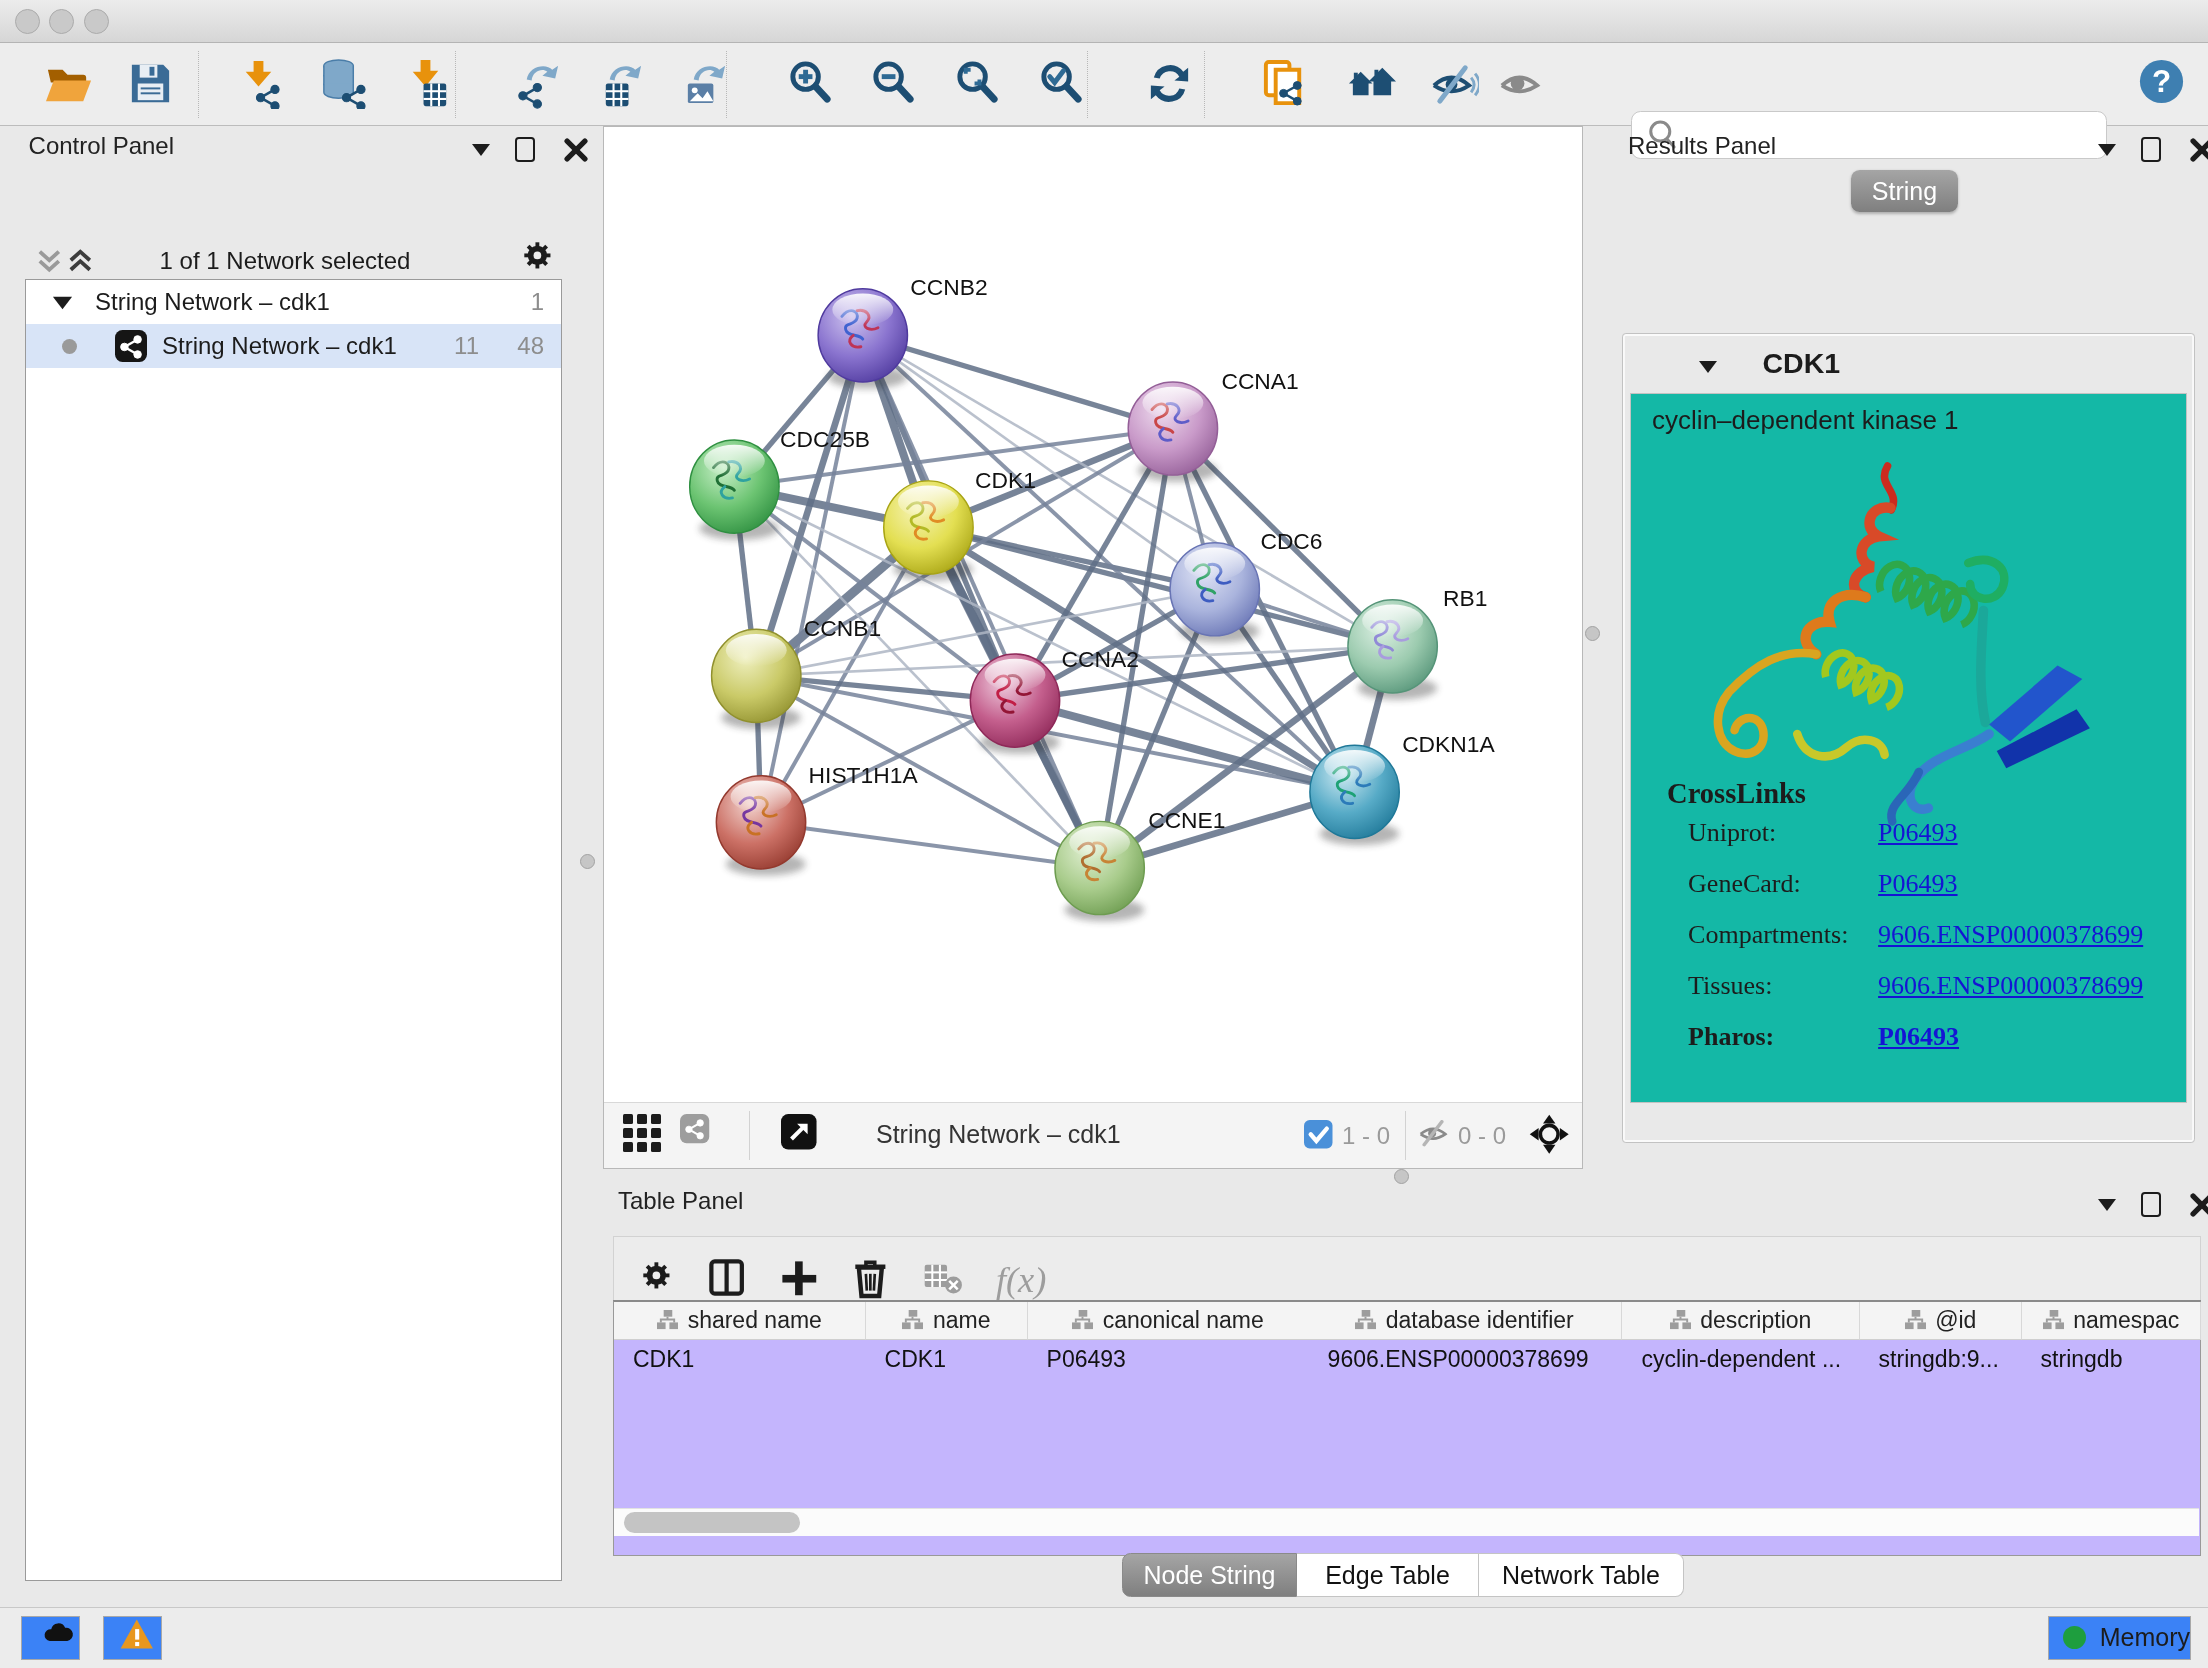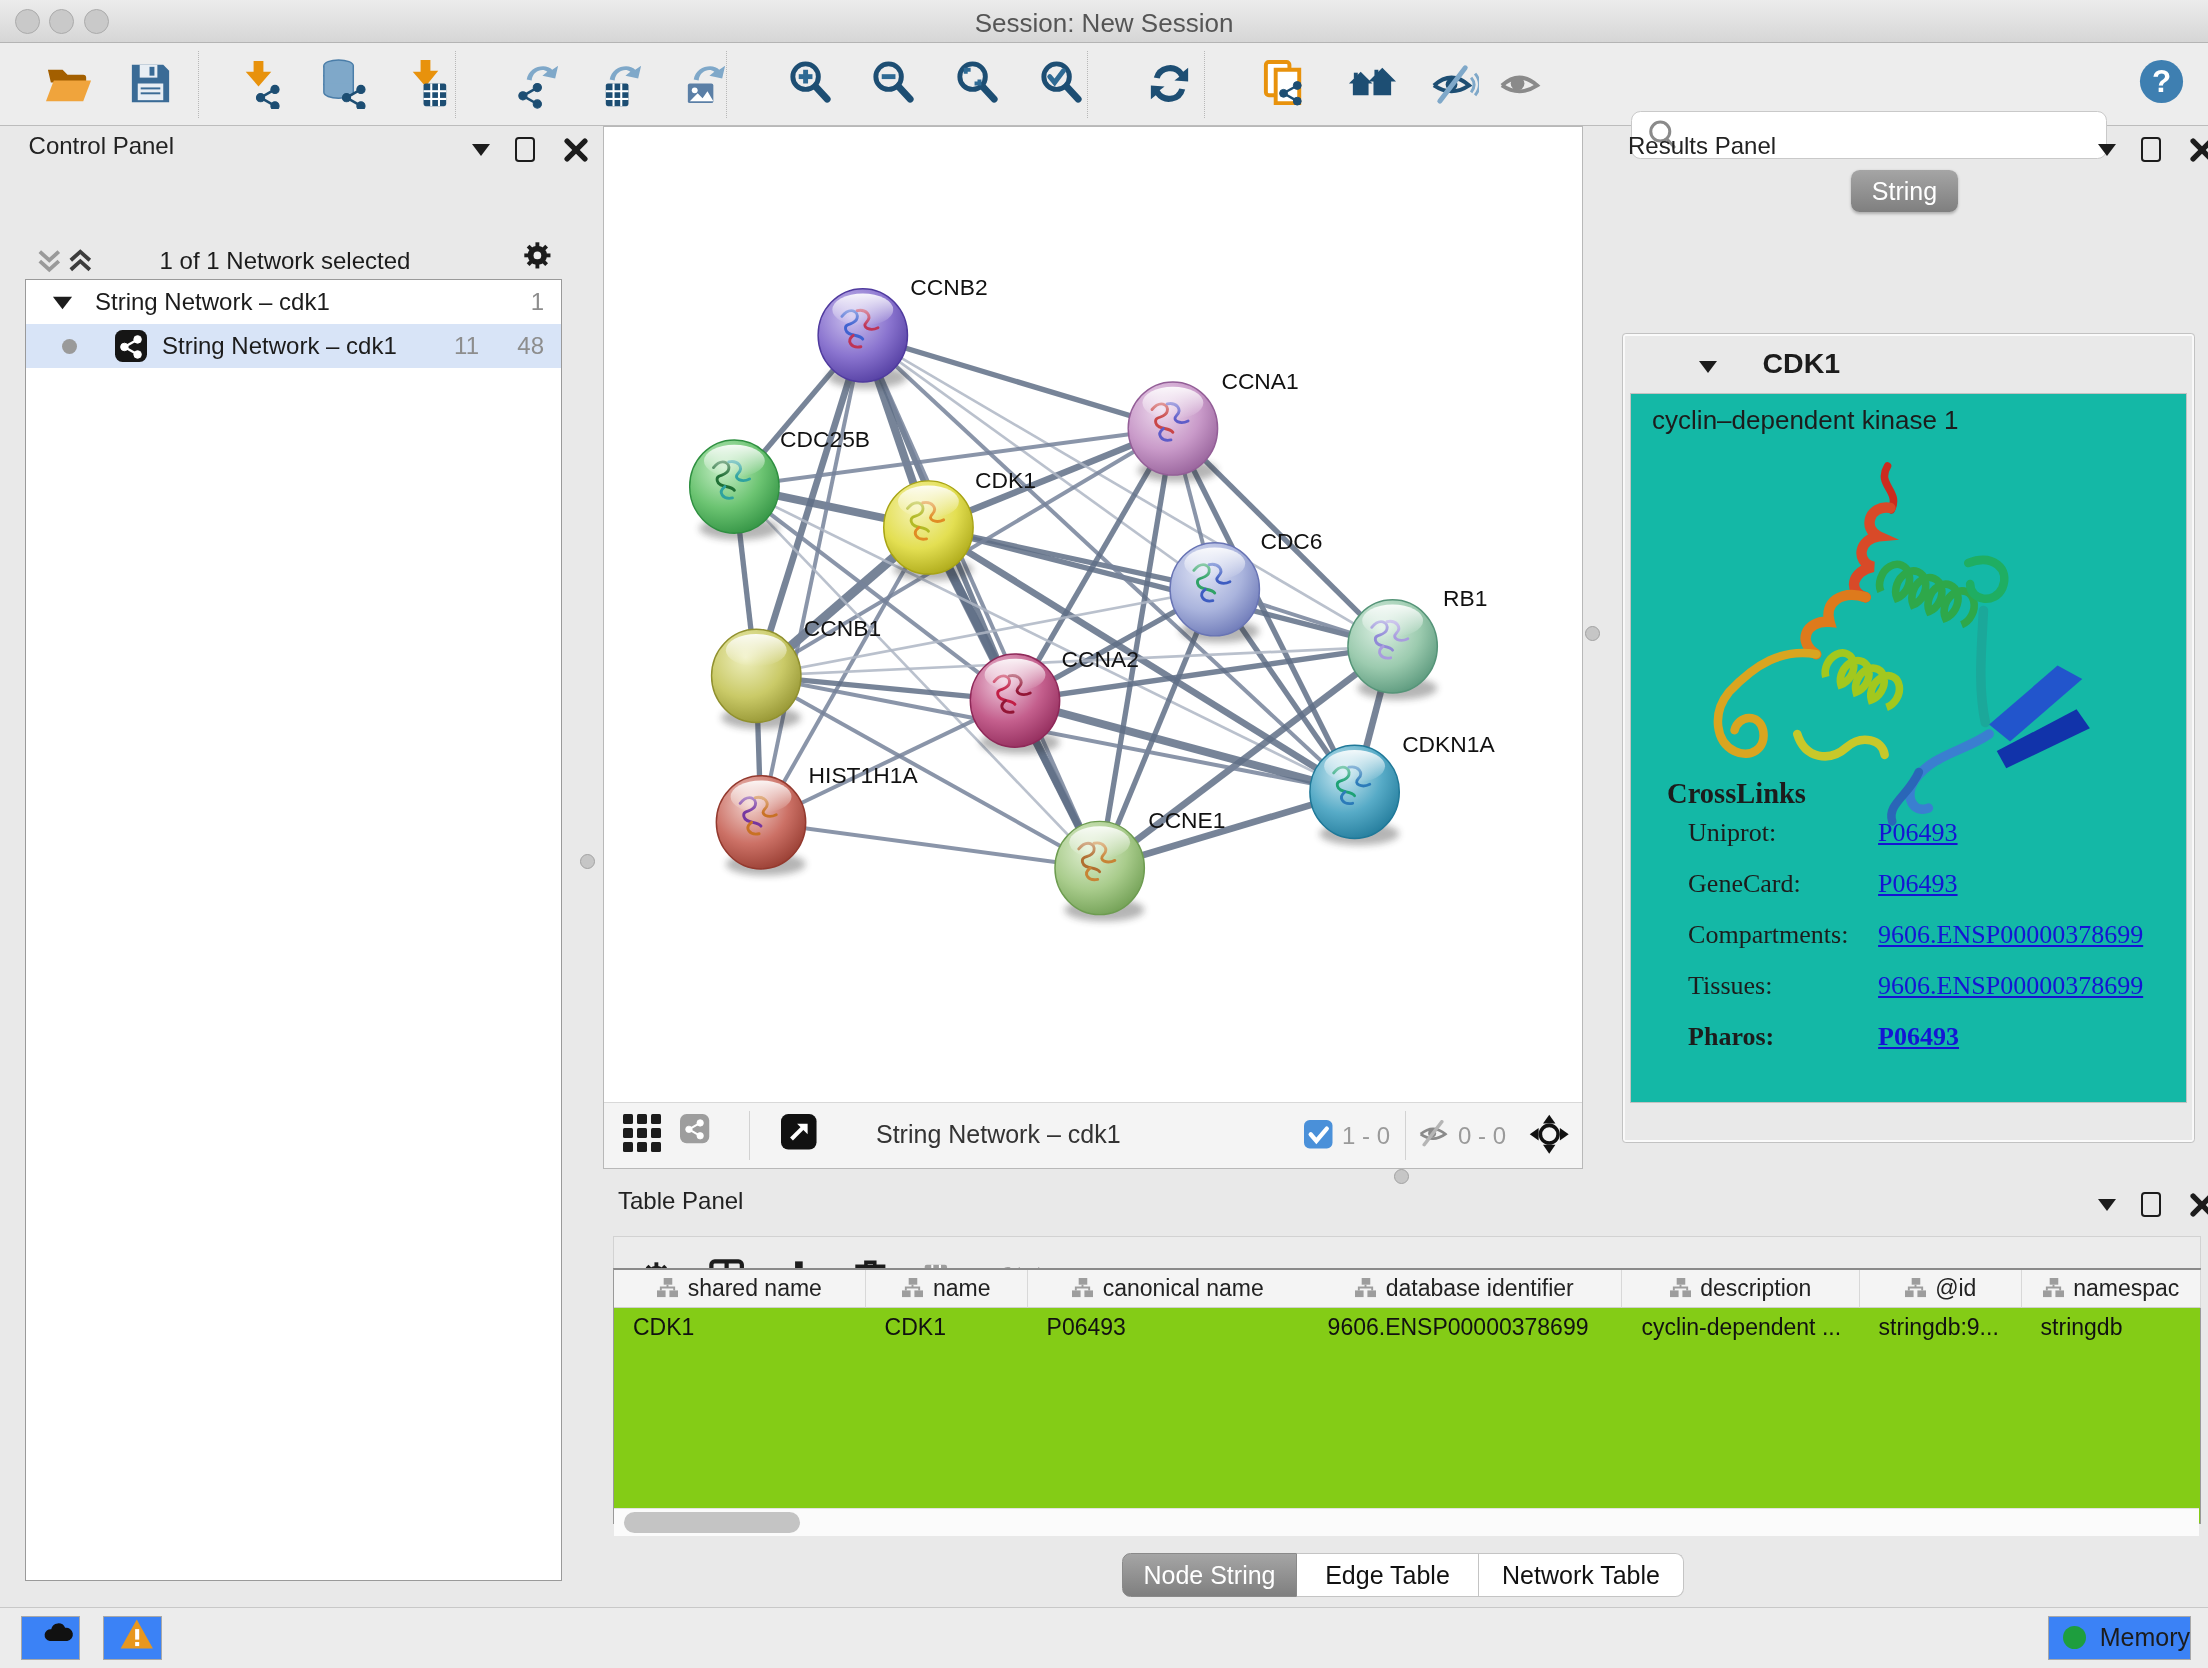--- a/index.html
+++ b/index.html
@@ -70,7 +70,6 @@
   <div class="abs traffic" style="left:15px"></div>
   <div class="abs traffic" style="left:49px"></div>
   <div class="abs traffic" style="left:84px"></div>
-  <div class="abs" id="win-title">Session: New Session</div>
 </div>
 
 <div class="abs" id="toolbar">

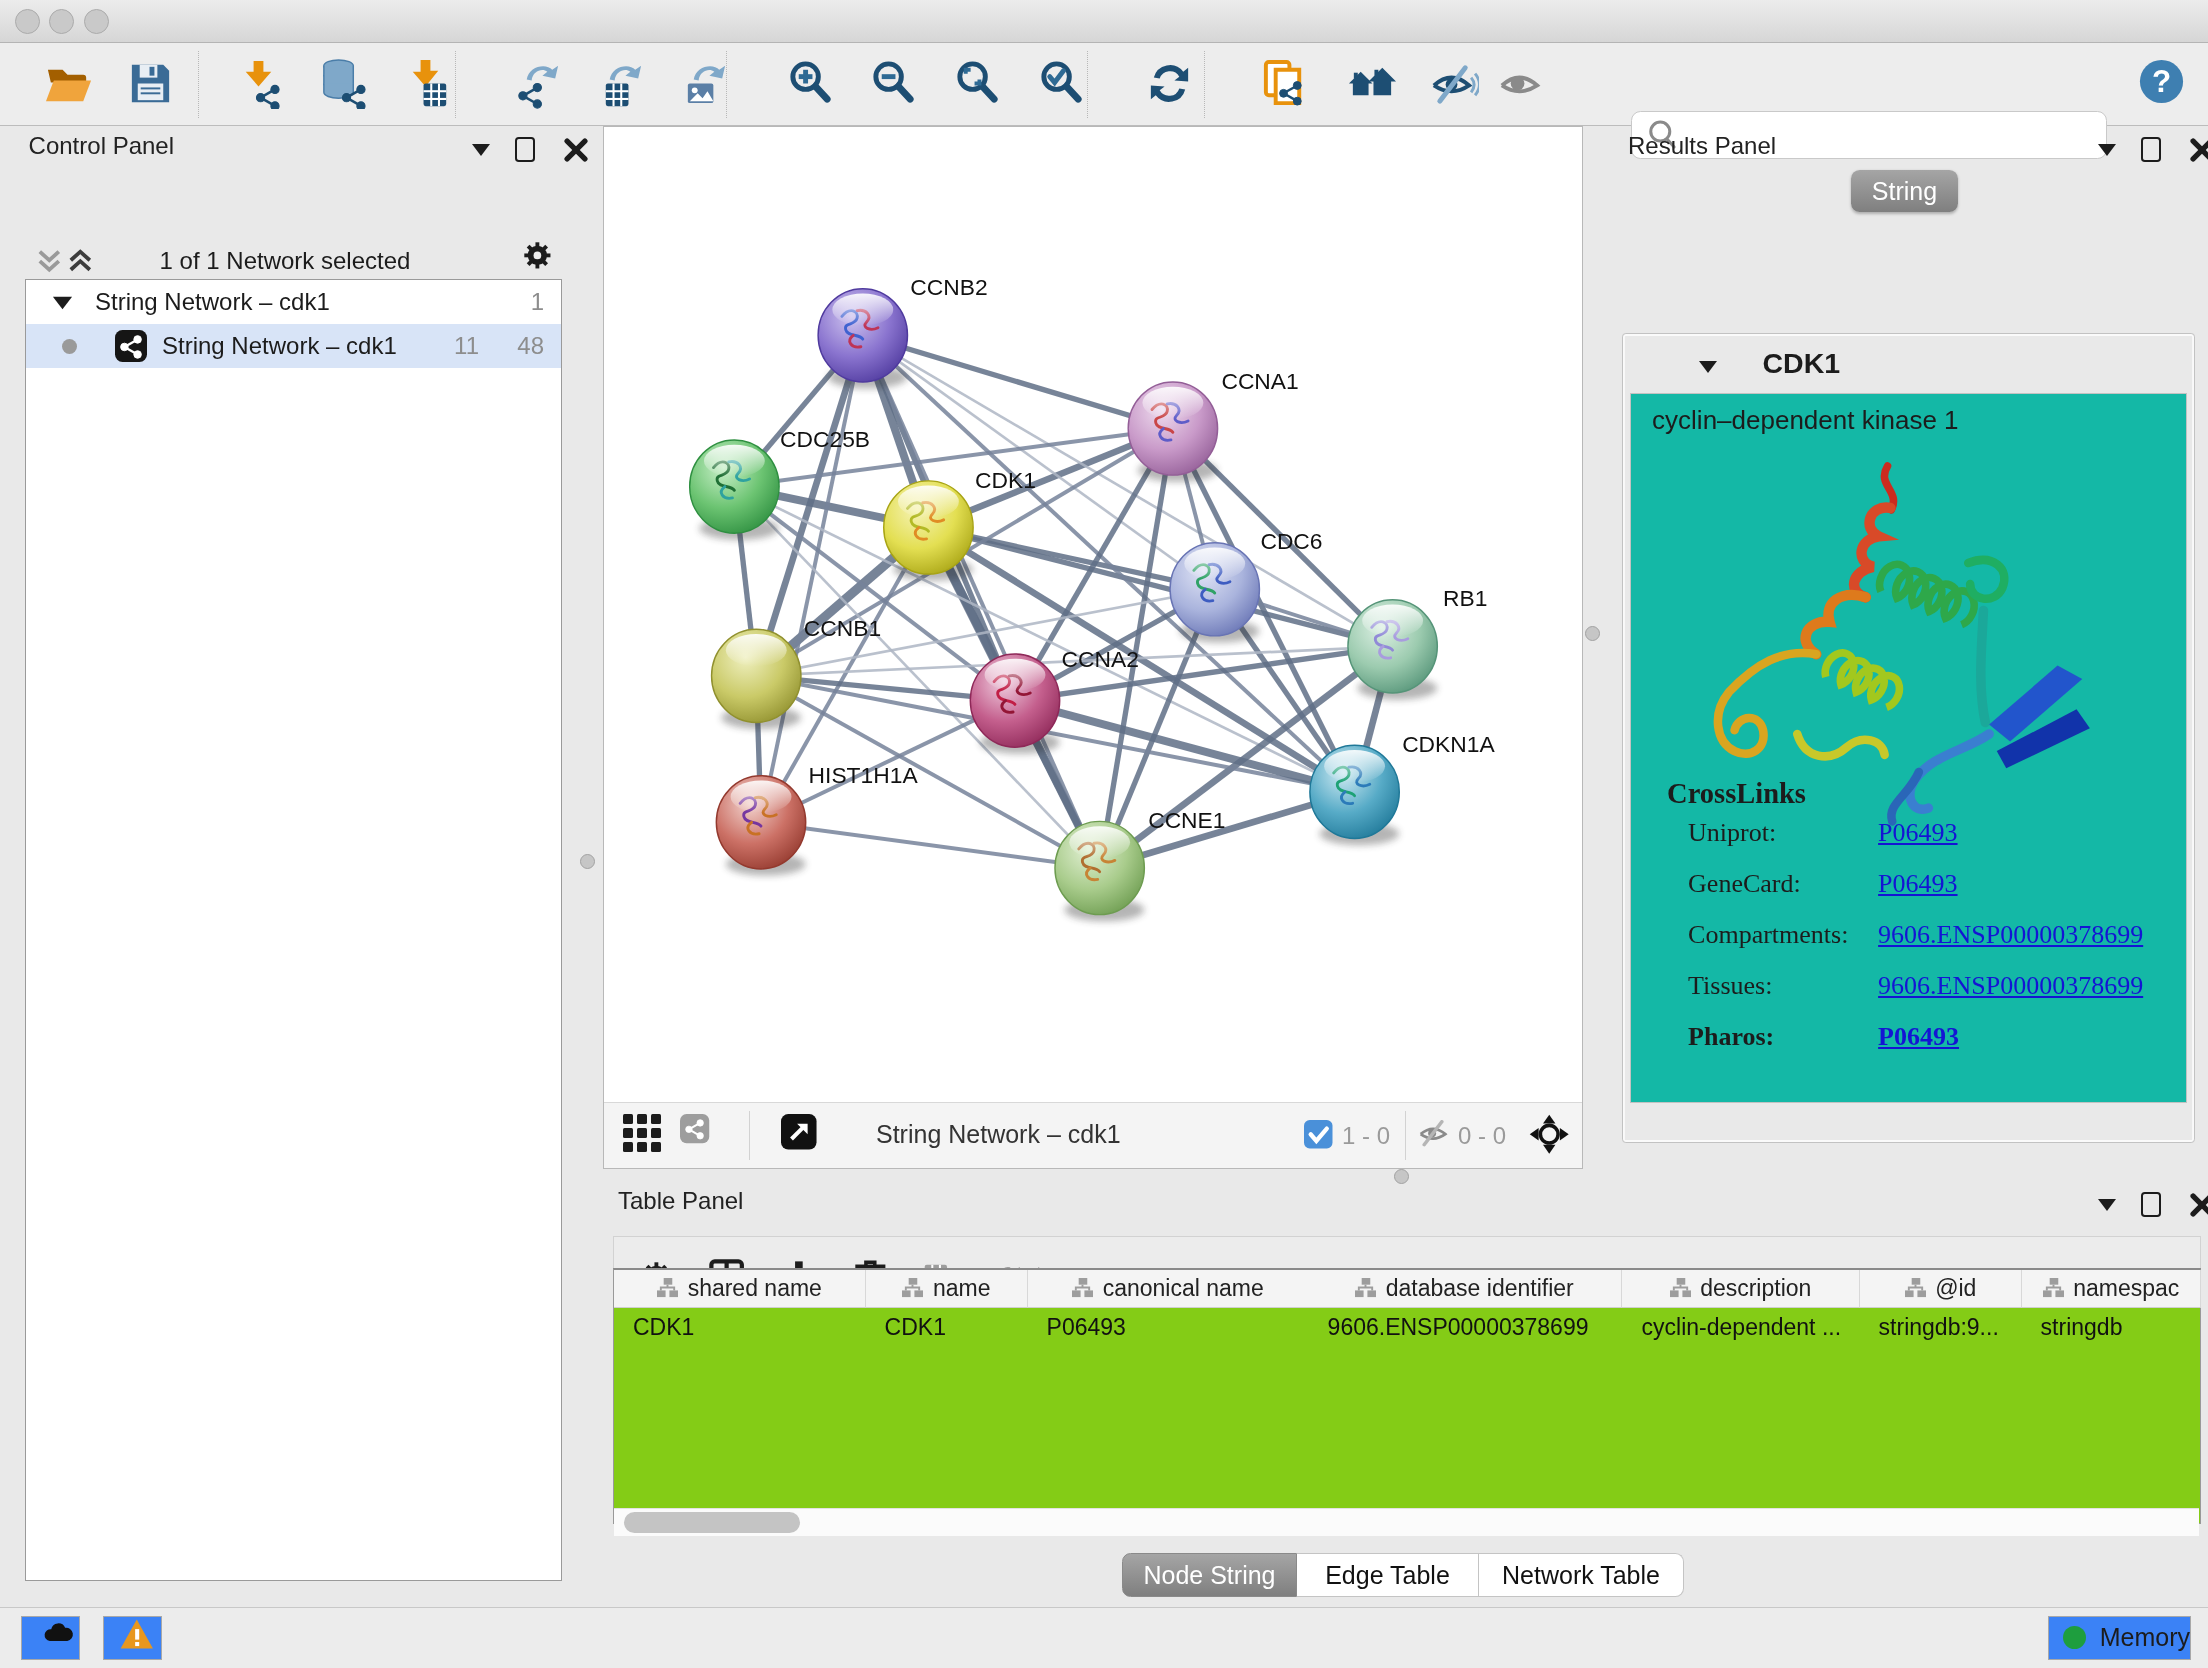--- a/index.html
+++ b/index.html
@@ -46,7 +46,7 @@
   
   #tp-toolbar{left:613px;top:1236px;width:1588px;height:88px;background:#ececec;border:1px solid #d2d2d2;
       display:flex;align-items:center;gap:27px;padding-left:27px;box-sizing:border-box;}
-  #tp-table{left:613px;top:1268px;width:1588px;height:256px;background:#84cc16;border:1px solid #999;
+  #tp-table{left:613px;top:1300px;width:1588px;height:256px;background:#c4b5fd;border:1px solid #999;
       border-top:2.9px solid #8a8a8a;box-sizing:border-box;}
   .th{position:absolute;top:0;height:38px;background:#f4f4f4;border-bottom:1.9px solid #cfcfcf;
       border-right:1px solid #d8d8d8;display:flex;align-items:center;justify-content:center;

